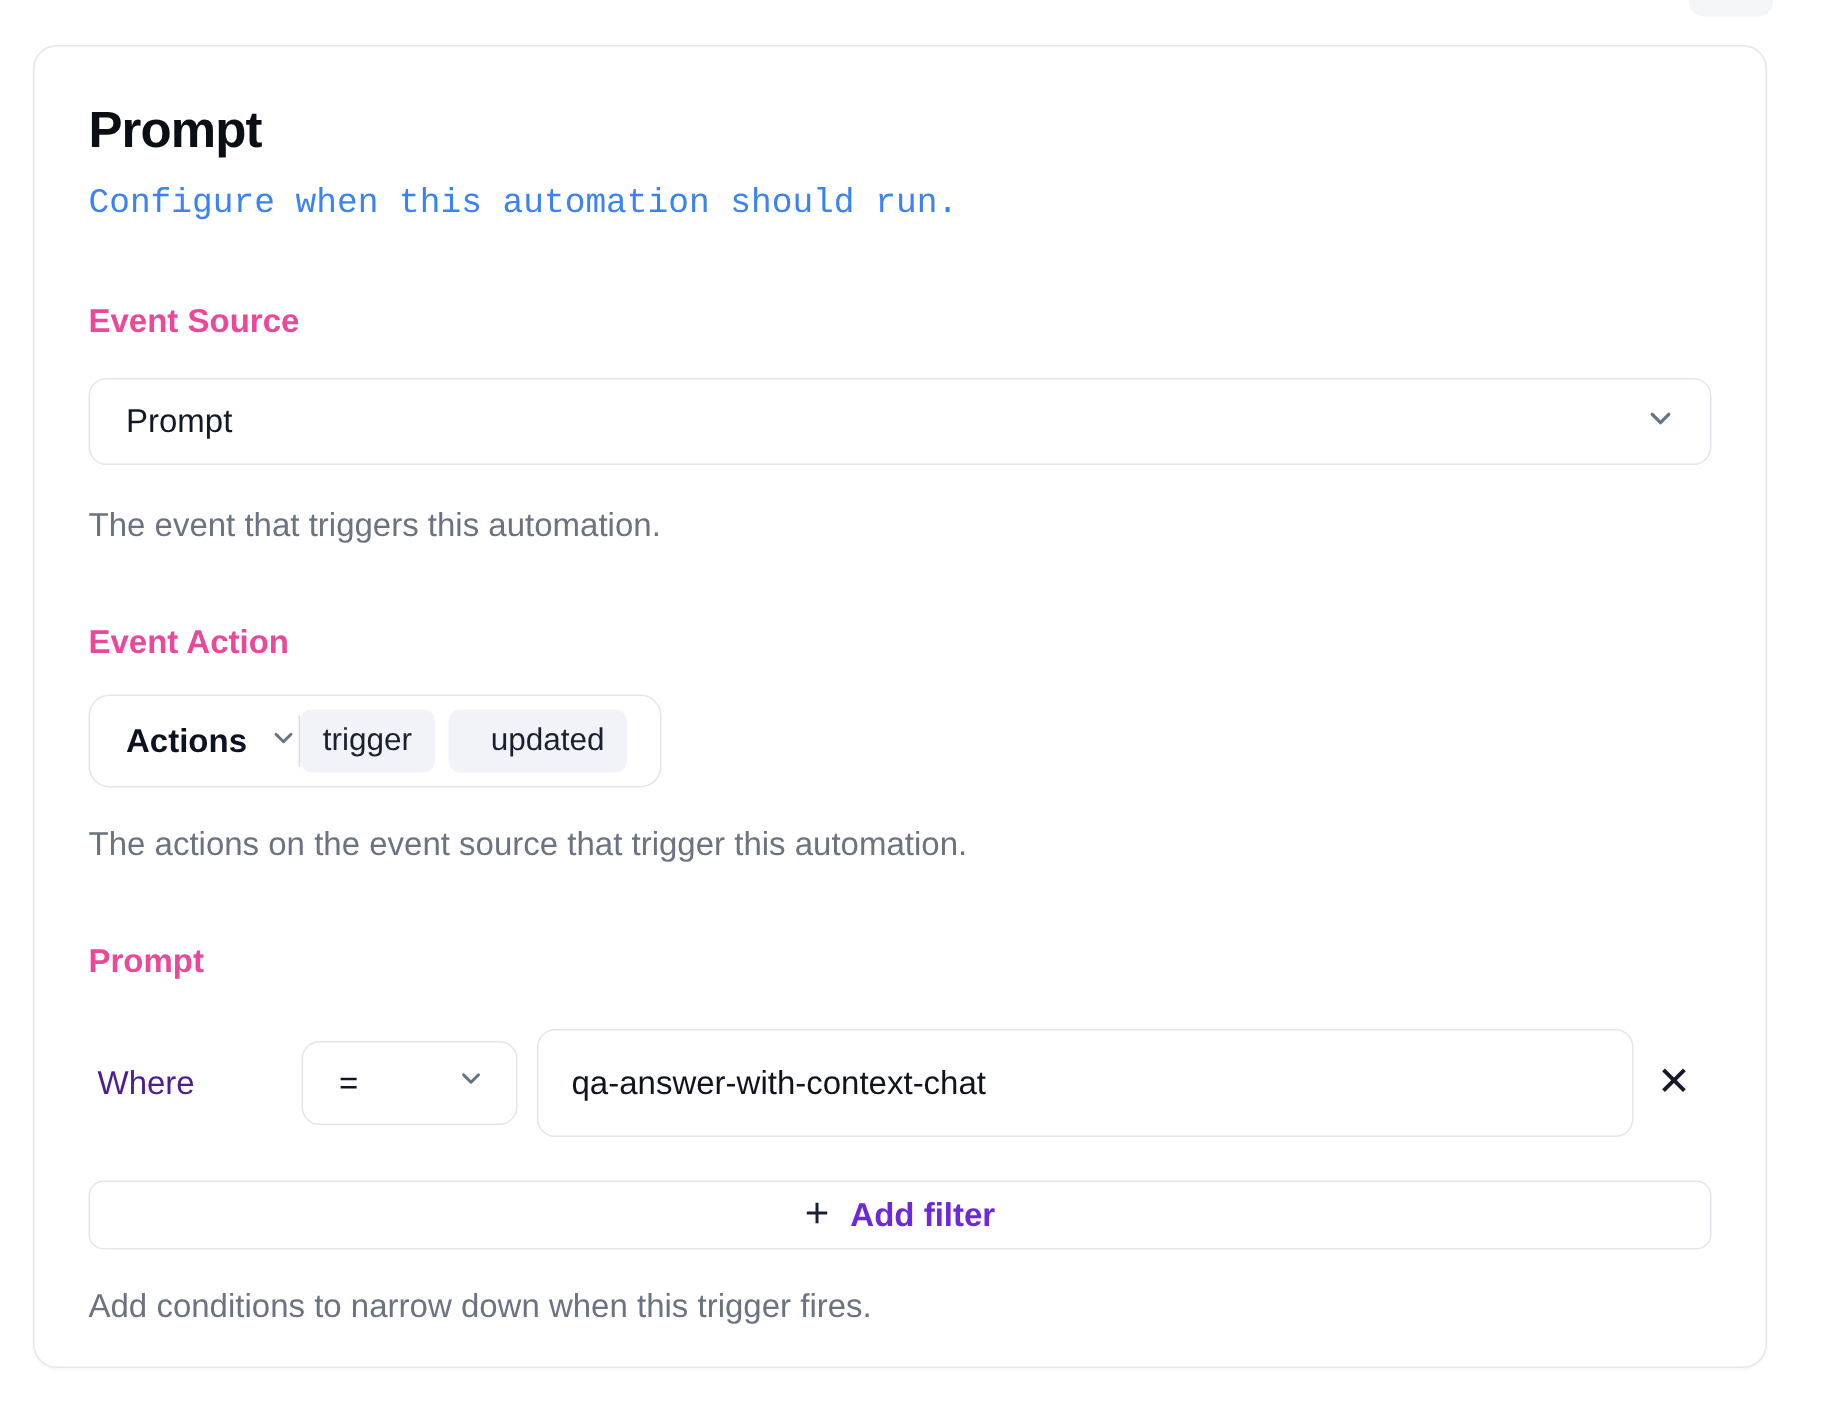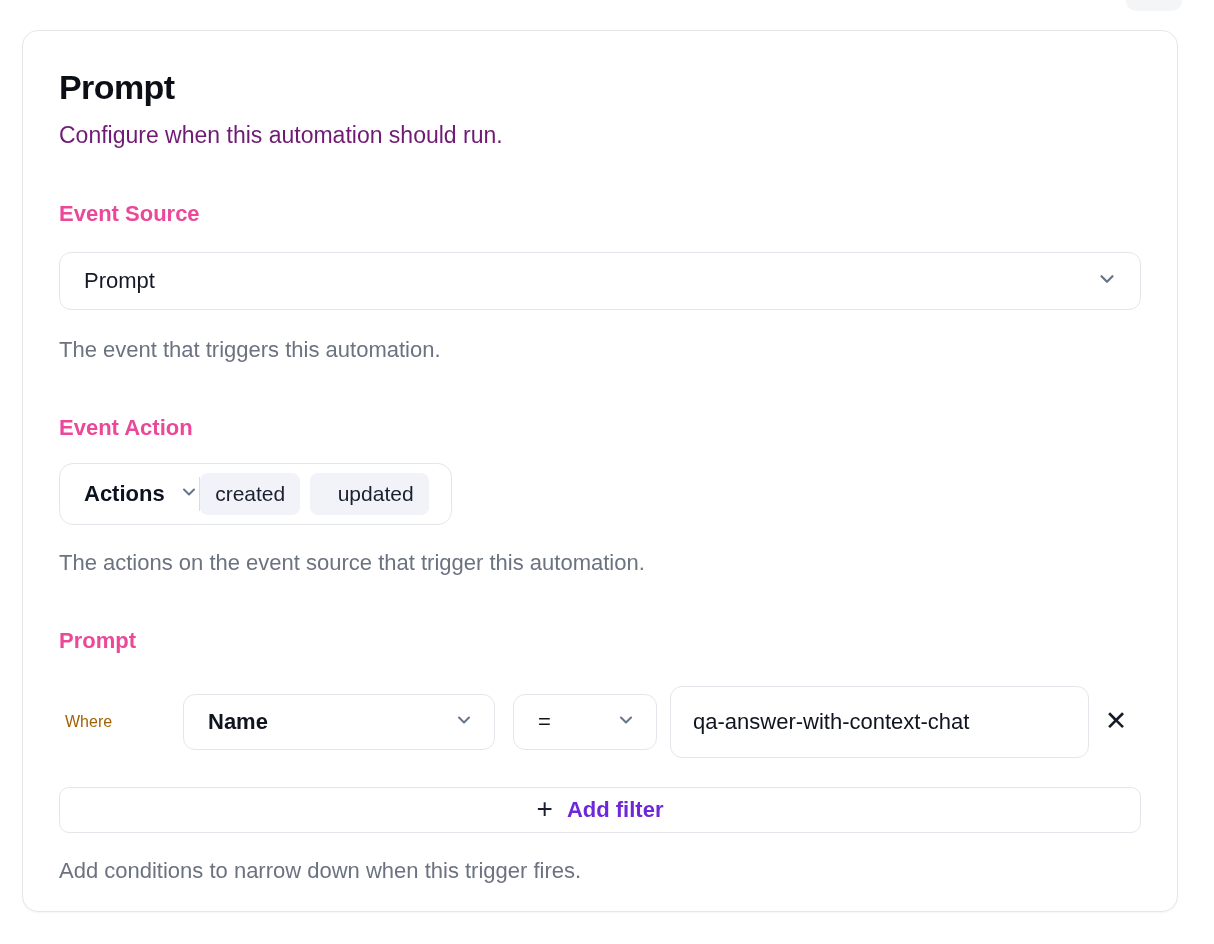--- a/index.html
+++ b/index.html
@@ -37,8 +37,9 @@
   .card-subtitle {
     margin-top: 13px;
     font-size: 23px;
-    color: #701a75;
+    color: #3b82f6;
     line-height: 1.3;
+    font-family: Liberation Mono, monospace;
   }
   .field-label {
     font-size: 22px;

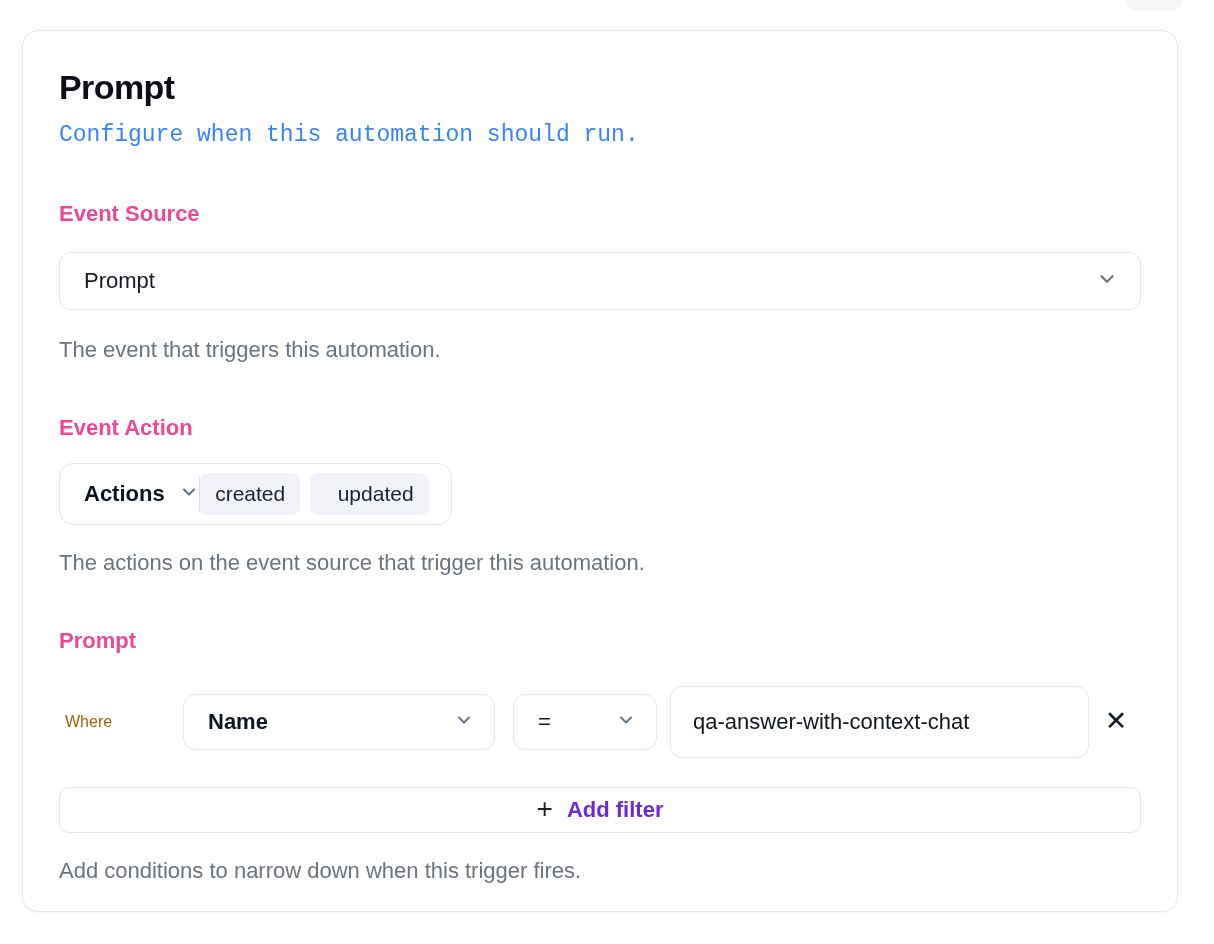--- a/index.html
+++ b/index.html
@@ -228,7 +228,7 @@
     </span>
     <span class="v-divider"></span>
     <span>
-      <span class="tag">created</span>
+      <span class="tag">trigger</span>
       <span class="tag">updated</span>
     </span>
   </div>

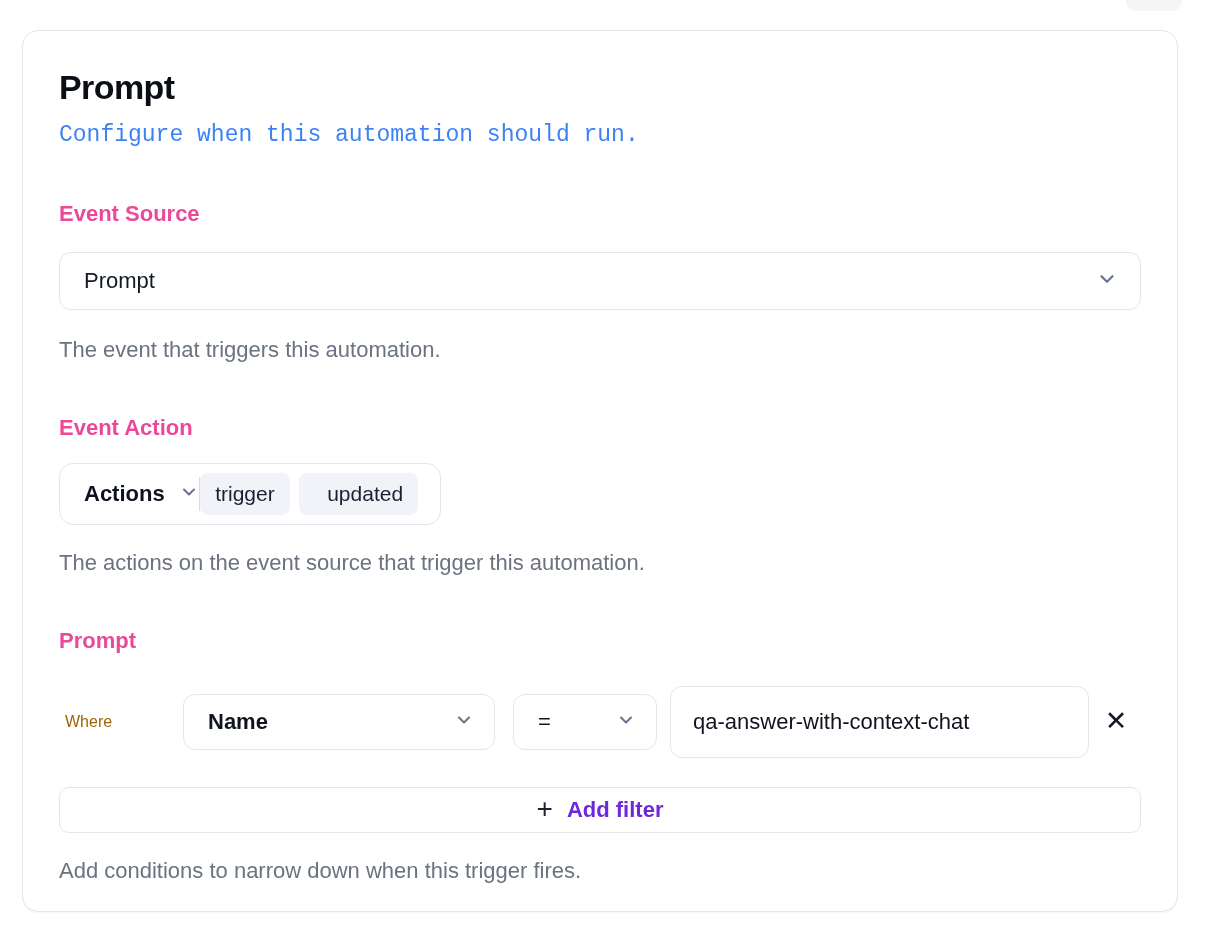--- a/index.html
+++ b/index.html
@@ -119,8 +119,8 @@
   .where-label {
     width: 124px;
     padding-left: 6px;
-    font-size: 16px;
-    color: #a16207;
+    font-size: 22px;
+    color: #4c1d95;
     flex: 0 0 auto;
   }
   .mini-select {

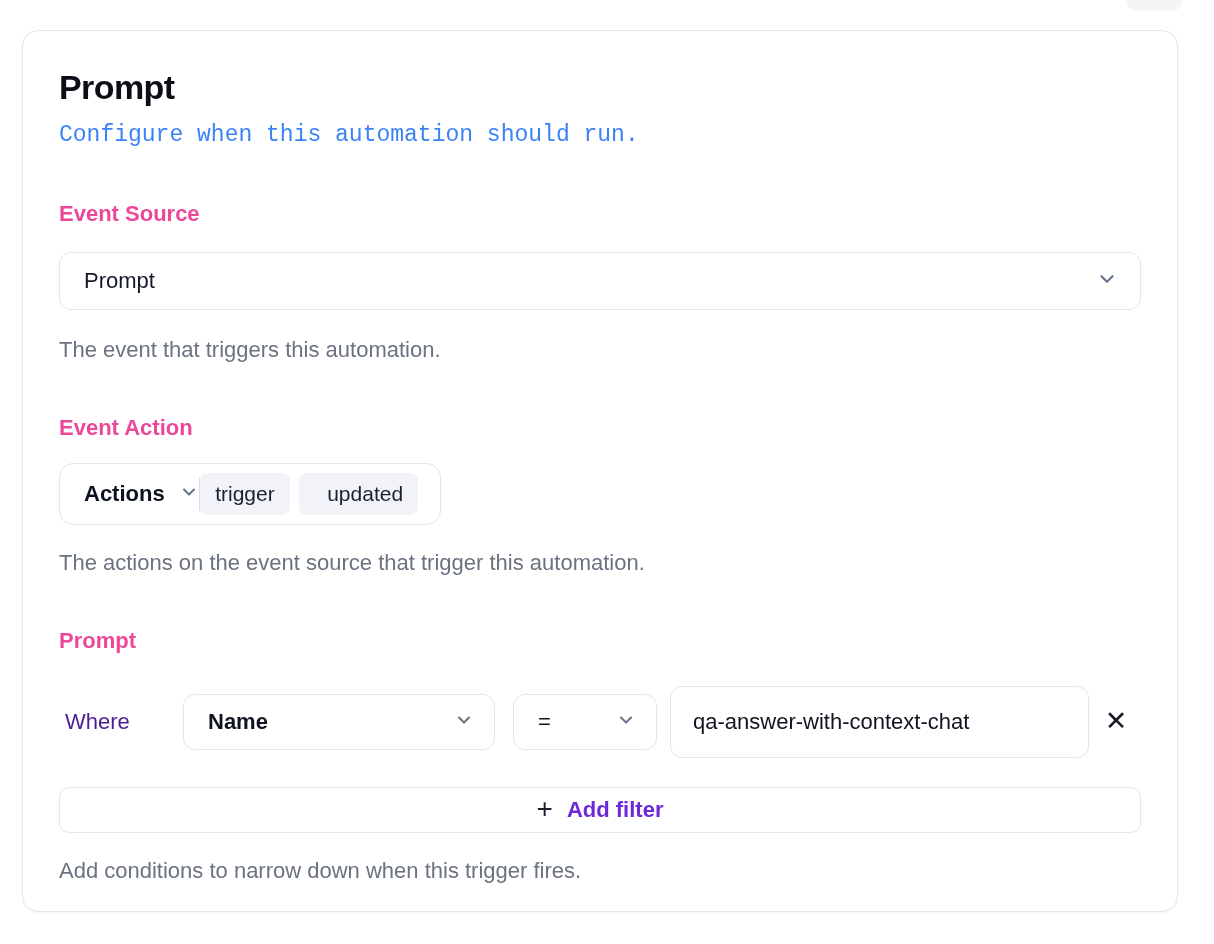--- a/index.html
+++ b/index.html
@@ -240,14 +240,6 @@
   <div class="filter-row">
     <span class="where-label">Where</span>
 
-    <div class="mini-select field-select">
-      <span class="value">Name</span>
-      <span class="chev">
-        <svg width="20" height="20" viewBox="0 0 20 20" fill="none">
-          <path d="M5 7.5 L10 12.5 L15 7.5" stroke="#64748b" stroke-width="2" stroke-linecap="round" stroke-linejoin="round"></path>
-        </svg>
-      </span>
-    </div>
 
     <div class="mini-select op-select">
       <span class="value">=</span>

